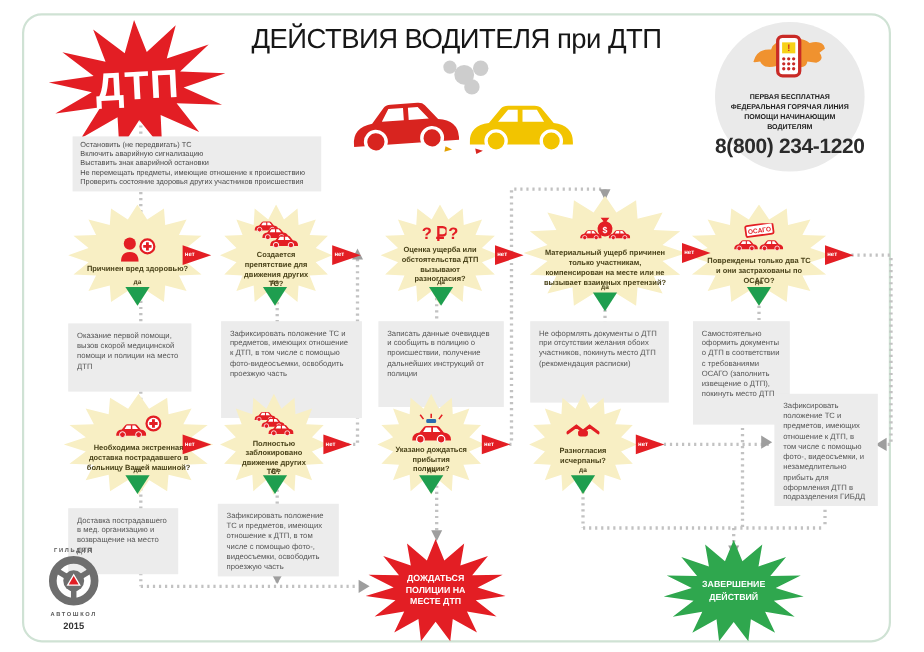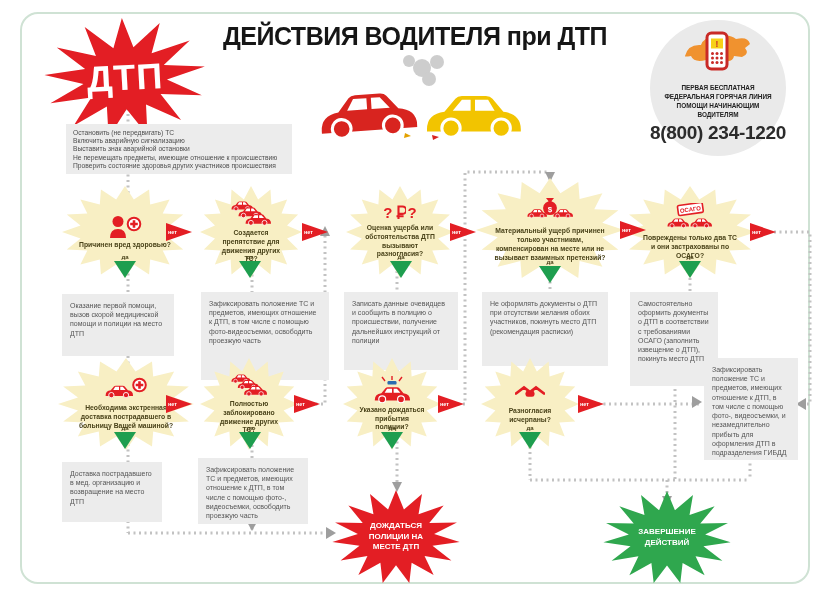--- a/index.html
+++ b/index.html
@@ -8,7 +8,7 @@
   .frame{position:absolute;left:20px;top:12px;width:786px;height:568px;border:2px solid #cfe2d4;border-radius:18px;}
   .abs{position:absolute;}
   .title{position:absolute;left:178px;top:22px;width:474px;text-align:center;
-         font-size:25px;font-weight:700;color:#161616;letter-spacing:-0.5px;}
+         font-size:25px;font-weight:400;color:#161616;letter-spacing:-0.5px;}
   
   .node{position:absolute;z-index:2;}
   .starbg{position:absolute;left:0;top:0;width:100%;height:100%;}

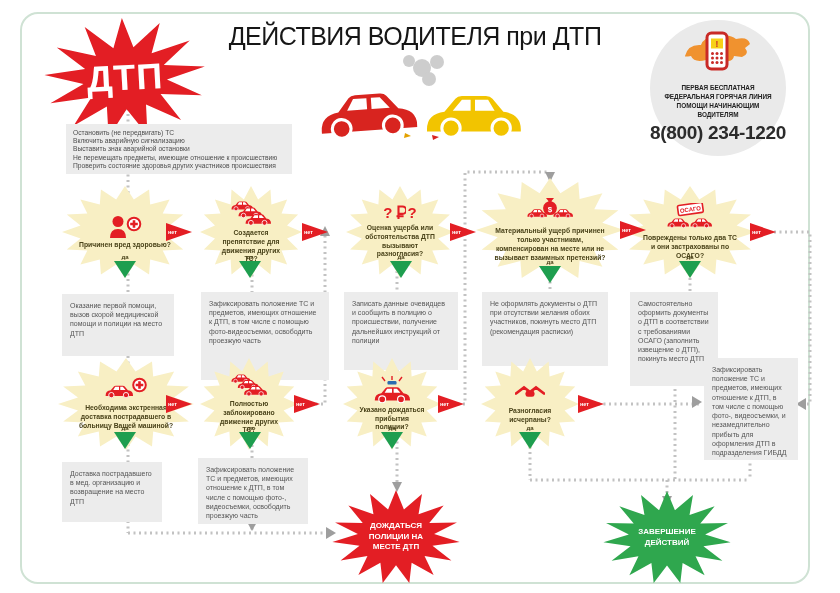--- a/index.html
+++ b/index.html
@@ -386,6 +386,19 @@
       </div>
   </div>
 
+  <div class="logo">
+    <div class="logo-t">ГИЛЬДИЯ</div>
+    <svg width="46" height="46" viewBox="0 0 46 46">
+      <circle cx="23" cy="23" r="19" fill="none" stroke="#6e6e6e" stroke-width="7"></circle>
+      <g stroke="#6e6e6e" stroke-width="5">
+          <path d="M23 23 V42 M23 23 L6.5 13 M23 23 L39.5 13" fill="none"></path>
+        </g>
+      <circle cx="23" cy="23" r="9.5" fill="#6e6e6e"></circle>
+      <path d="M23 17.5 l5.5 9.5 h-11 z" fill="#E31E24" stroke="#fff" stroke-width="1.2"></path>
+    </svg>
+    <div class="logo-t">АВТОШКОЛ</div>
+    <div class="logo-y">2015</div>
+  </div>
 </div>
 
 </body></html>

